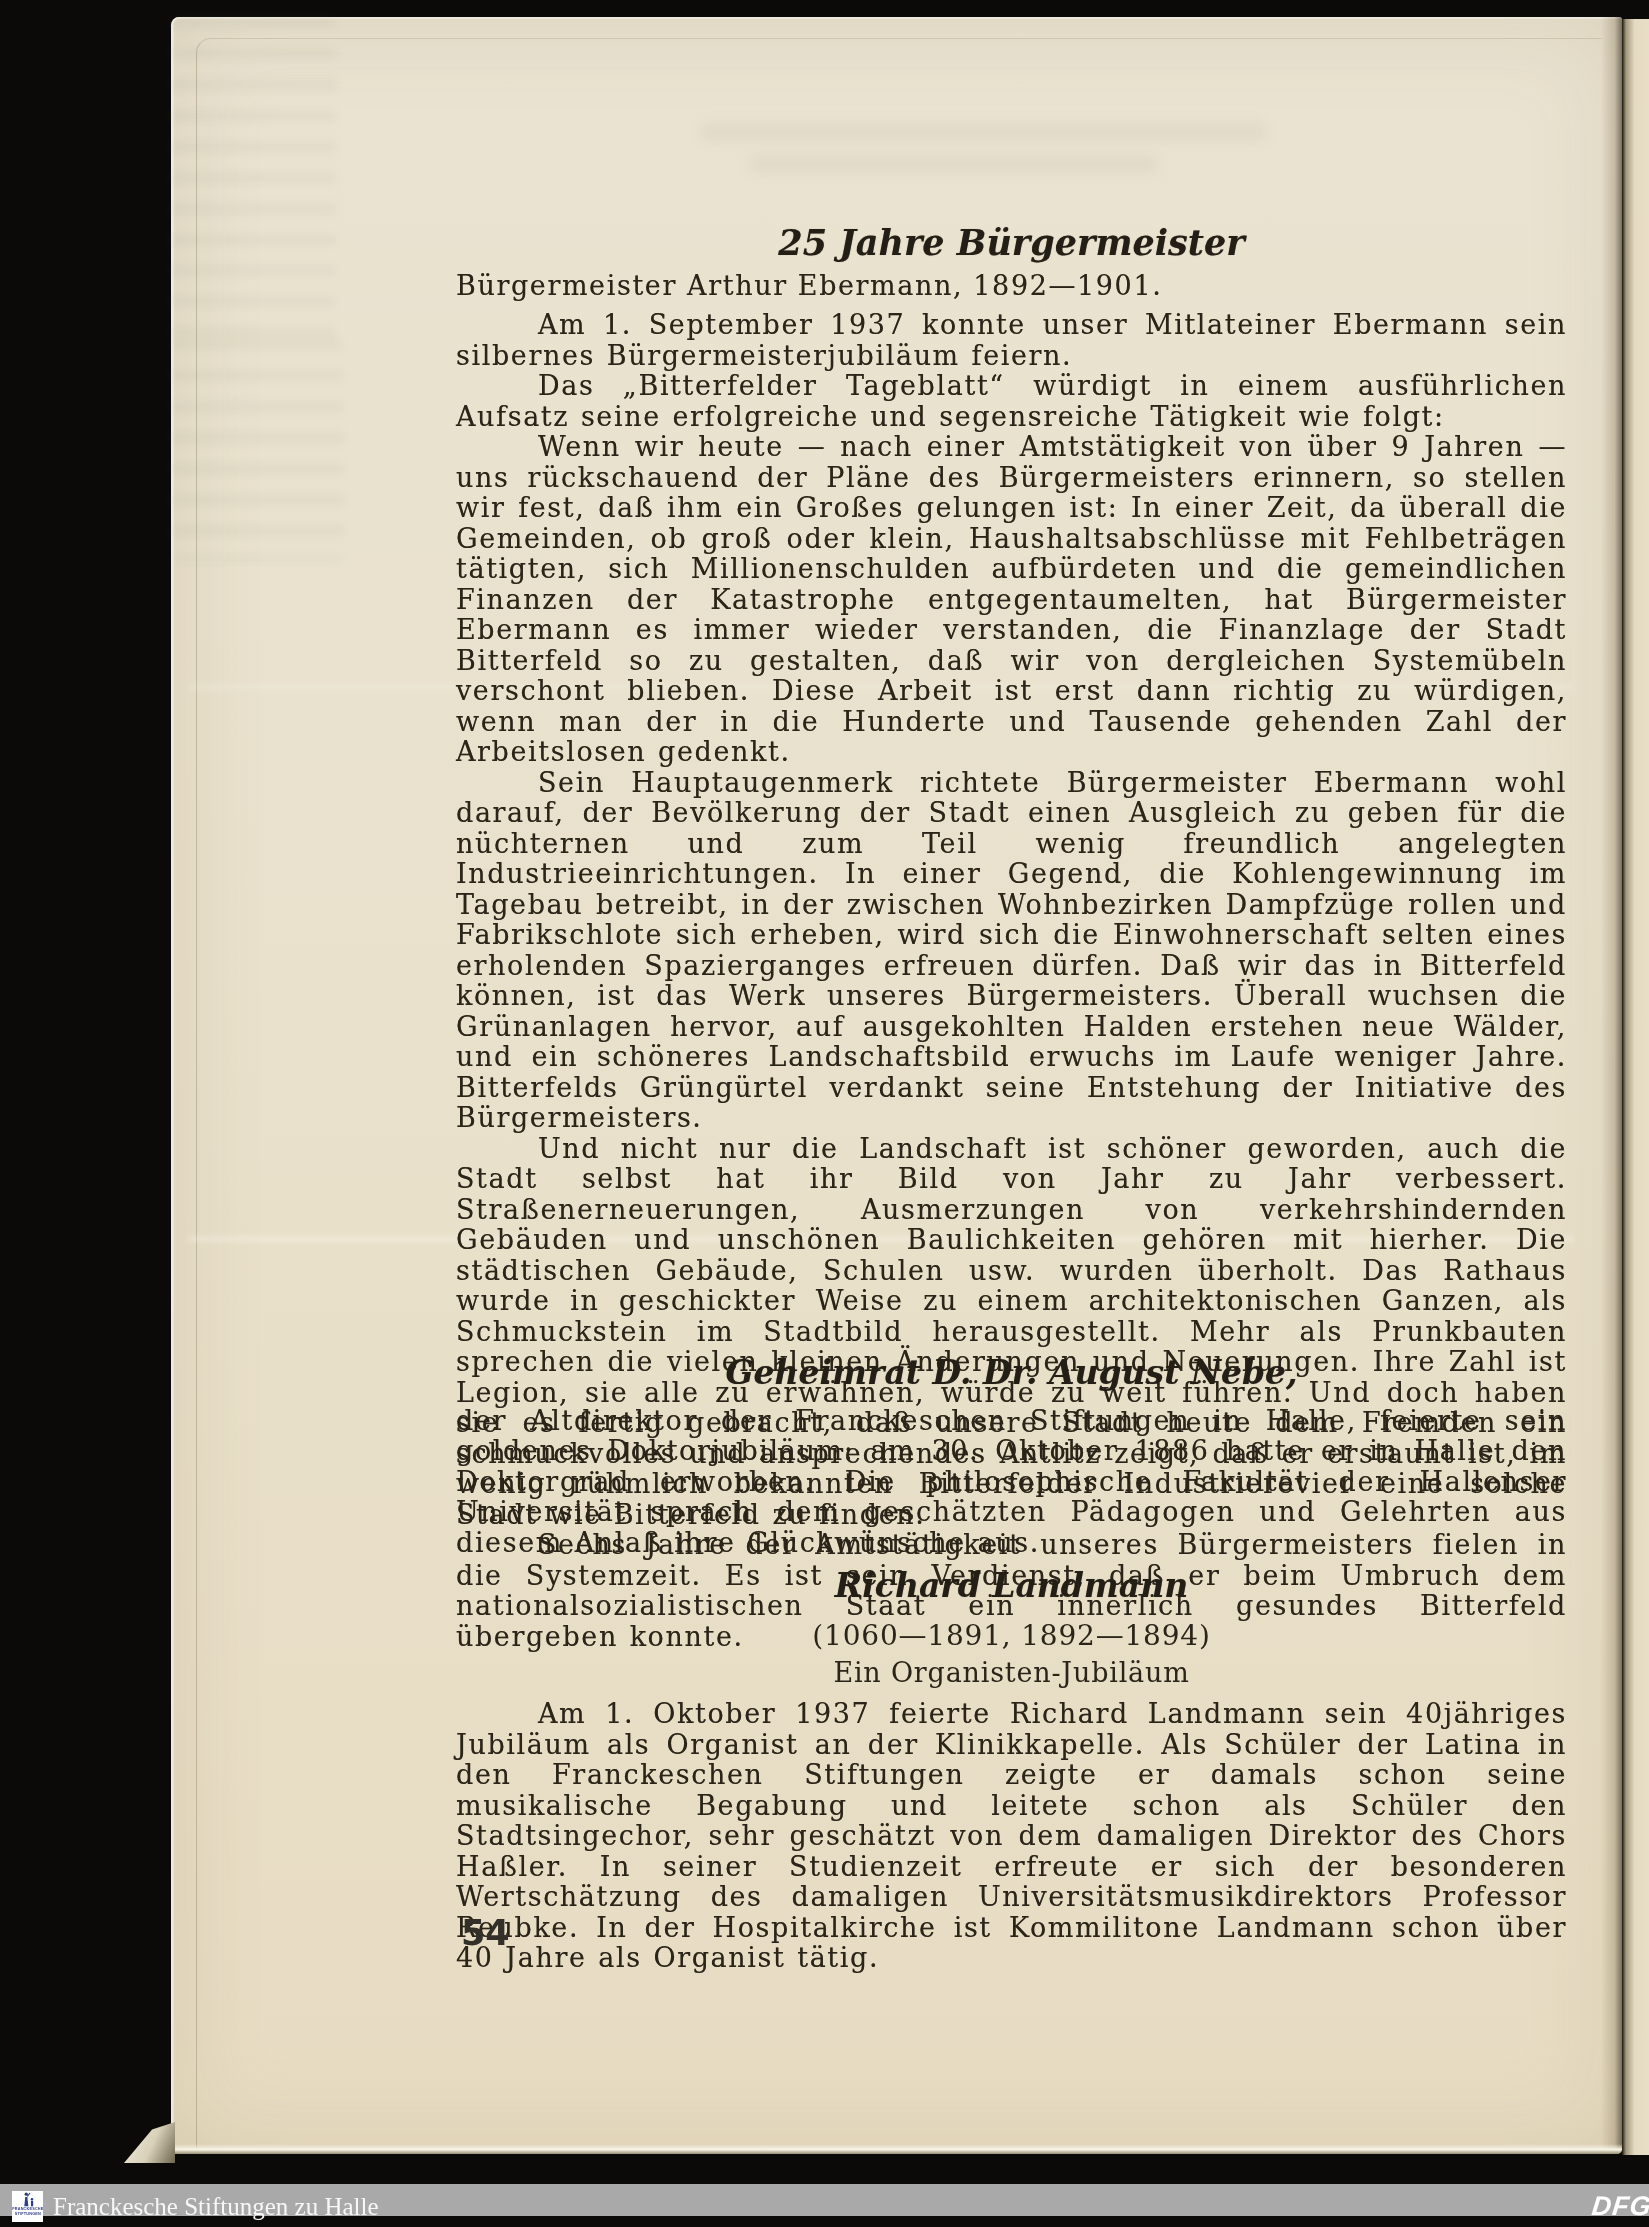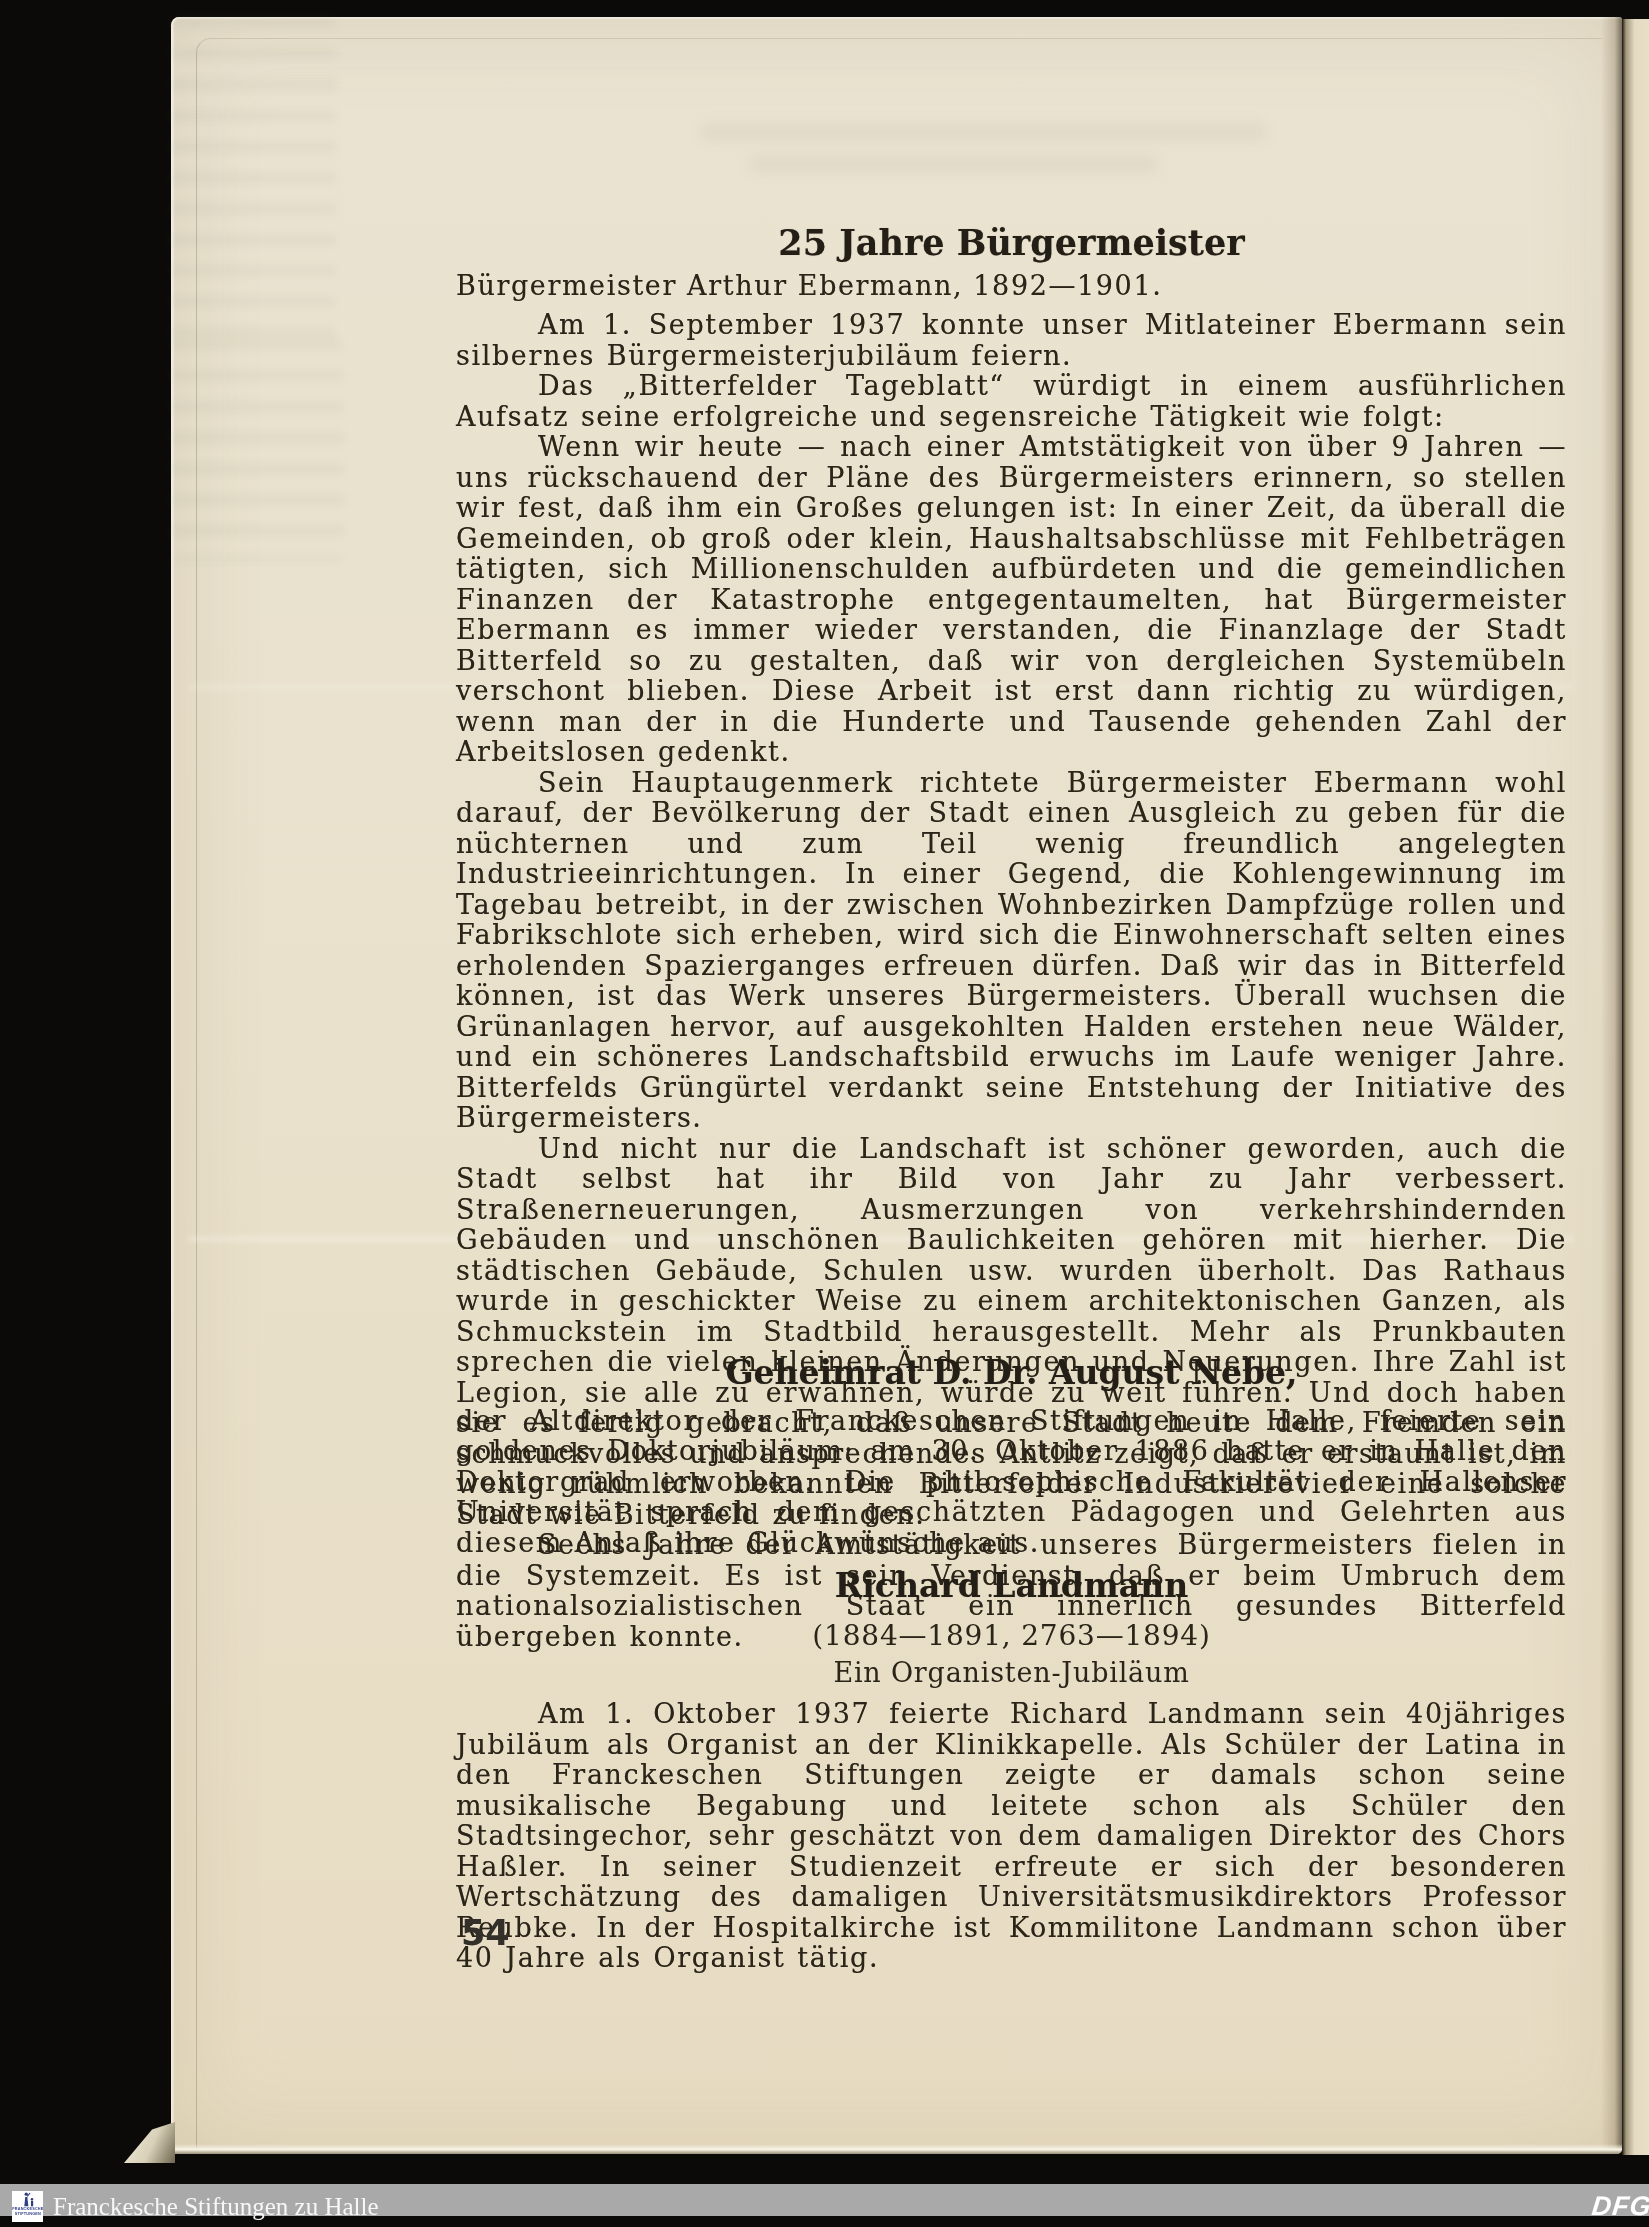--- a/index.html
+++ b/index.html
@@ -68,6 +68,7 @@
   h1,h2{
     margin:0;color:#241f16;text-align:center;font-weight:bold;
     text-shadow:0 0 0.8px rgba(36,31,22,.45);
+    font-style:italic;
   }
   h1{font-size:35px;line-height:40px;margin-bottom:6.6px;}
   h2{font-size:33px;line-height:40px;}

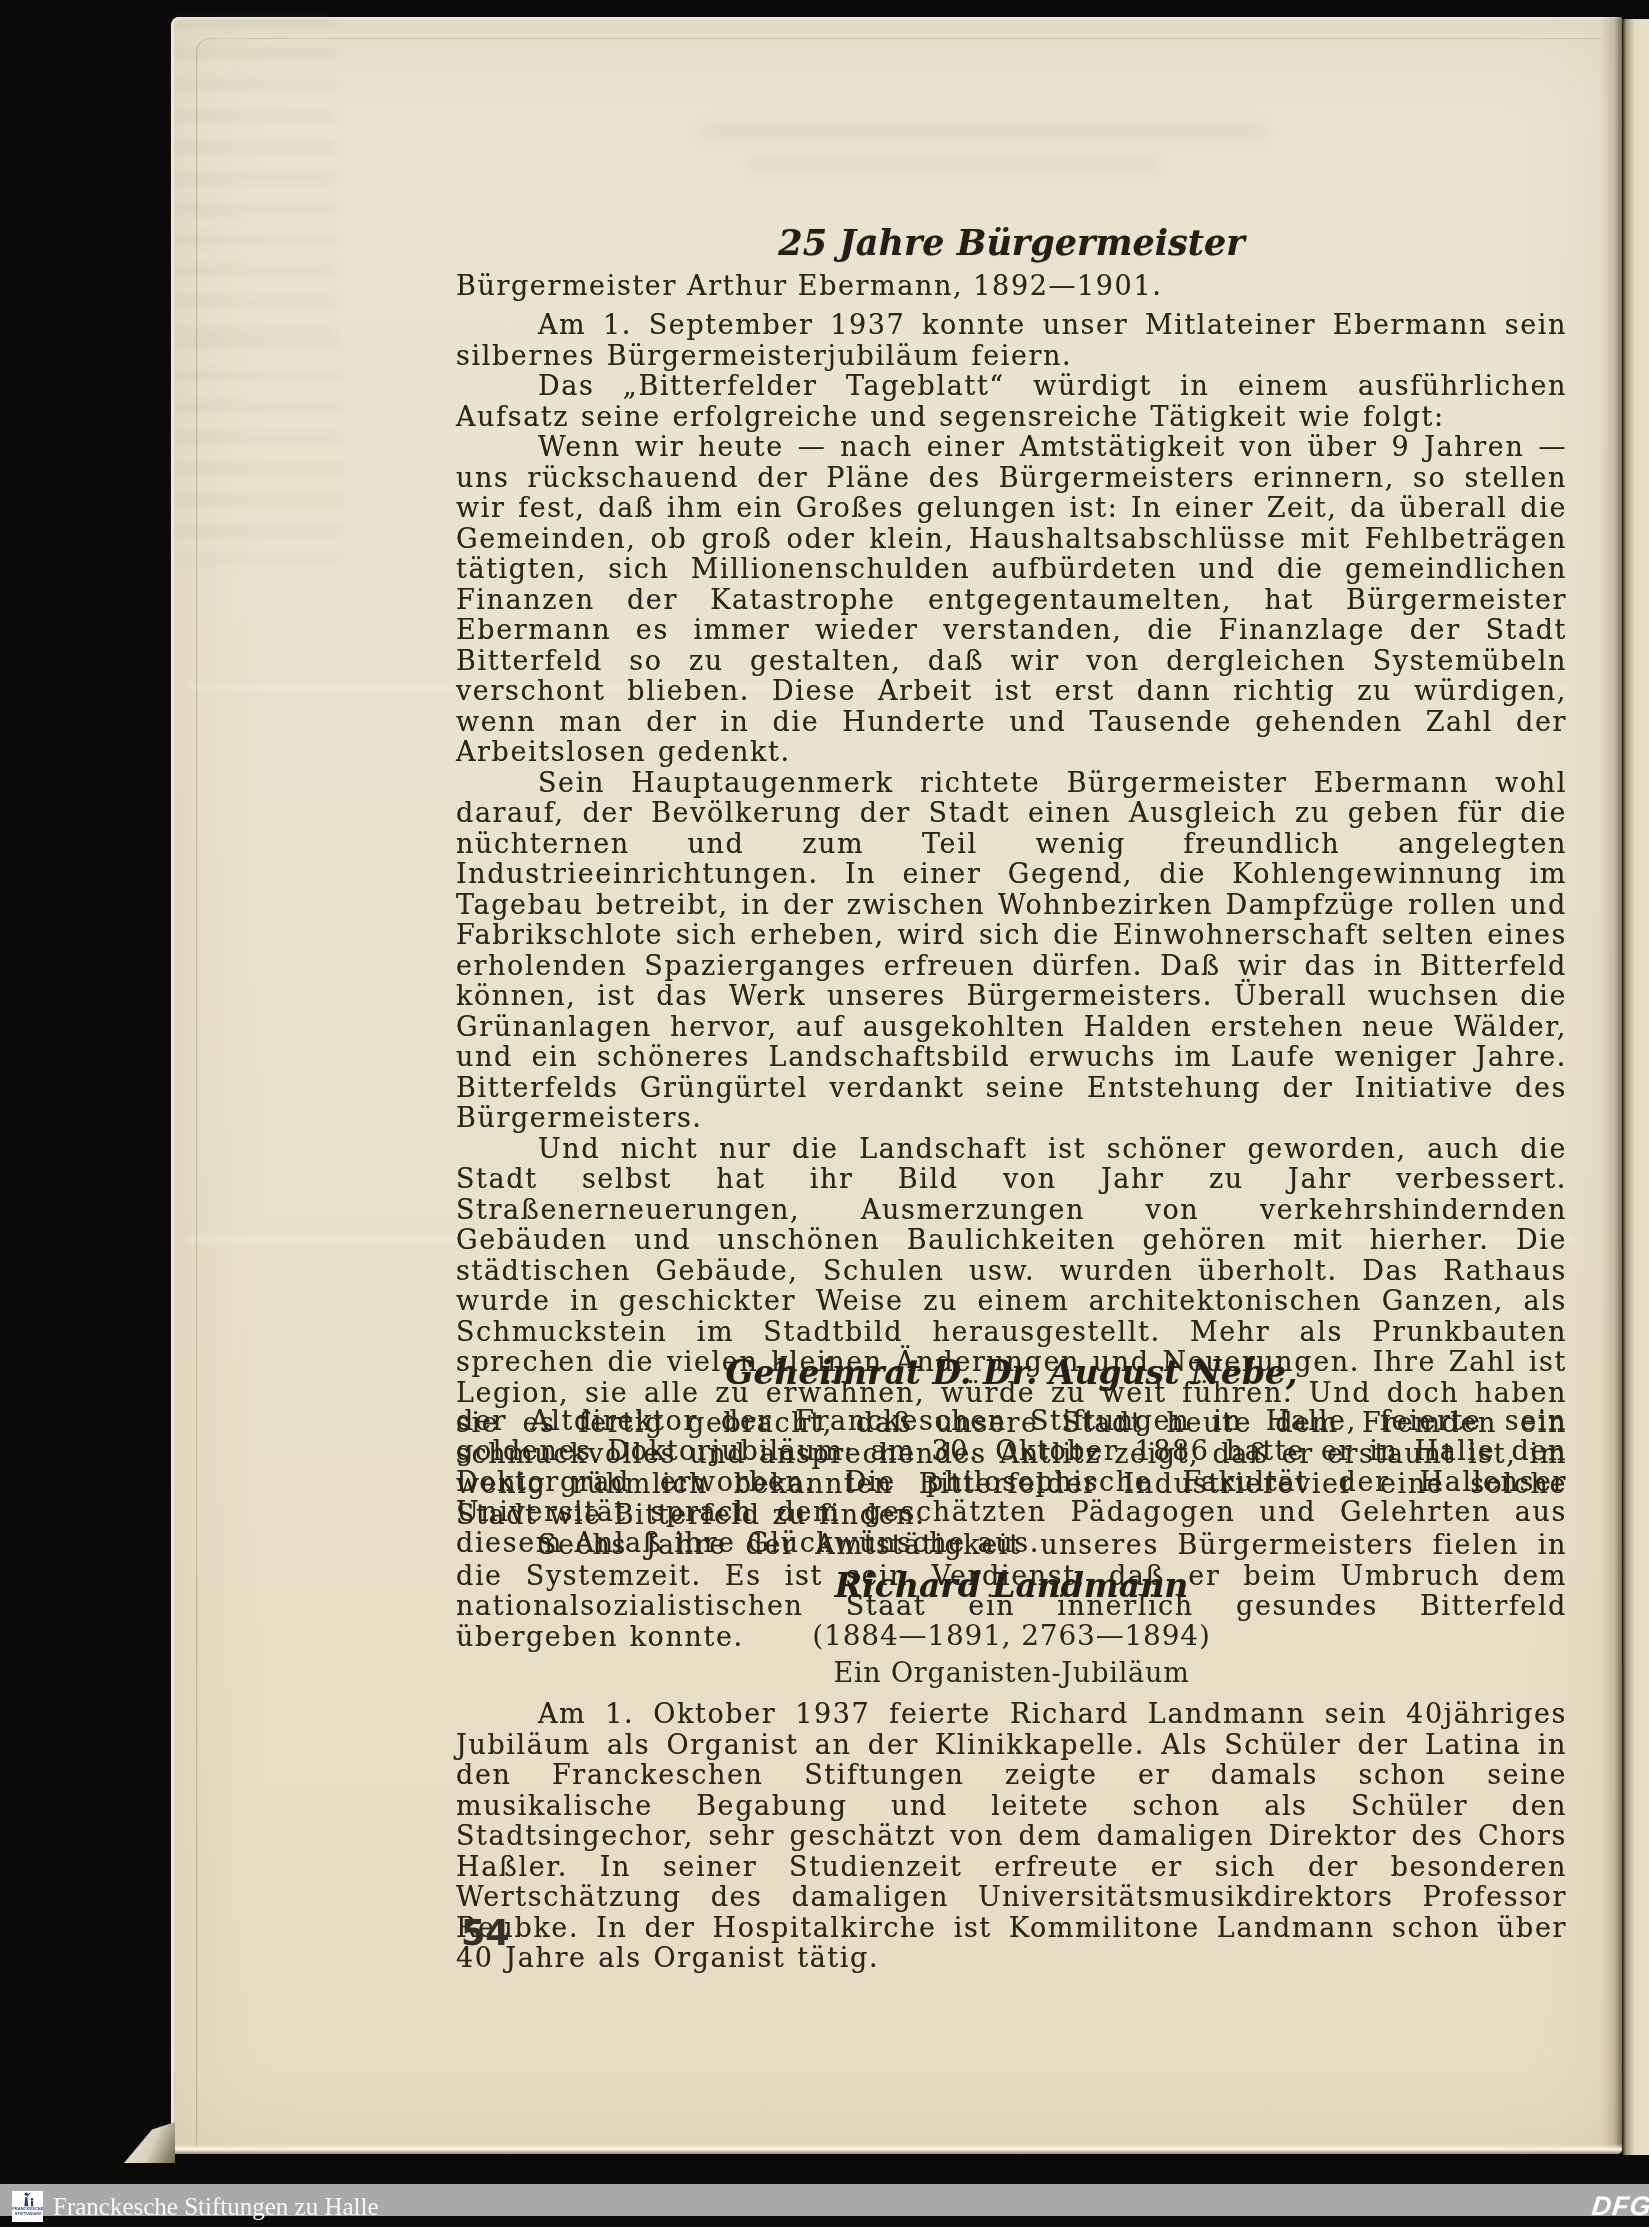--- a/index.html
+++ b/index.html
@@ -145,7 +145,7 @@
 
   <section class="col a3">
     <h2>Richard Landmann</h2>
-    <p class="sub1">(1884—1891, 2763—1894)</p>
+    <p class="sub1">(1060—1891, 1892—1894)</p>
     <p class="sub2">Ein Organisten-Jubiläum</p>
     <p class="body indent">Am 1. Oktober 1937 feierte Richard Landmann sein 40jähriges Jubiläum als Organist an der Klinikkapelle. Als Schüler der Latina in den Franckeschen Stiftungen zeigte er damals schon seine musikalische Begabung und leitete schon als Schüler den Stadtsingechor, sehr geschätzt von dem damaligen Direktor des Chors Haßler. In seiner Studienzeit erfreute er sich der besonderen Wertschätzung des damaligen Universitätsmusikdirektors Professor Reubke. In der Hospitalkirche ist Kommilitone Landmann schon über 40 Jahre als Organist tätig.</p>
   </section>

